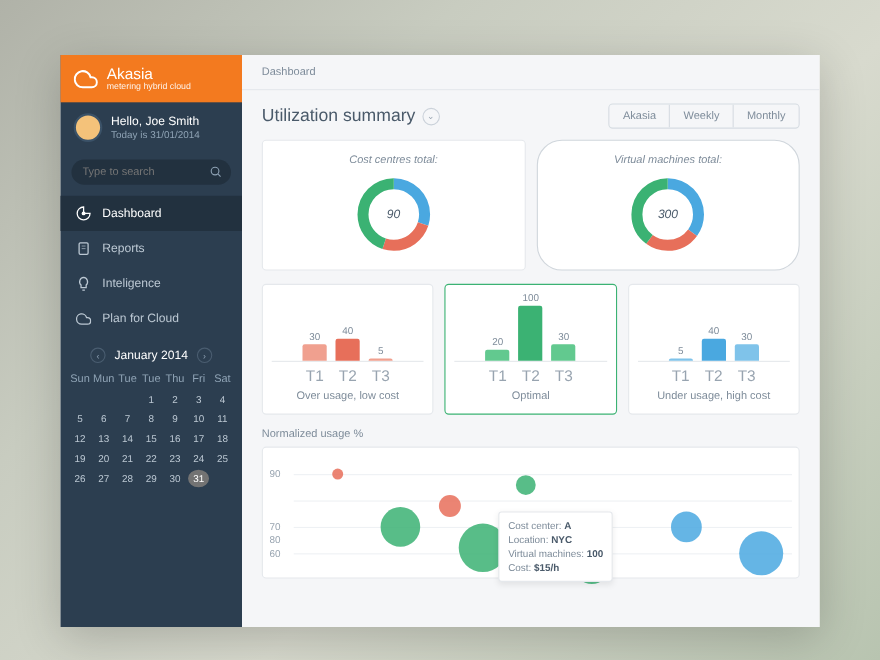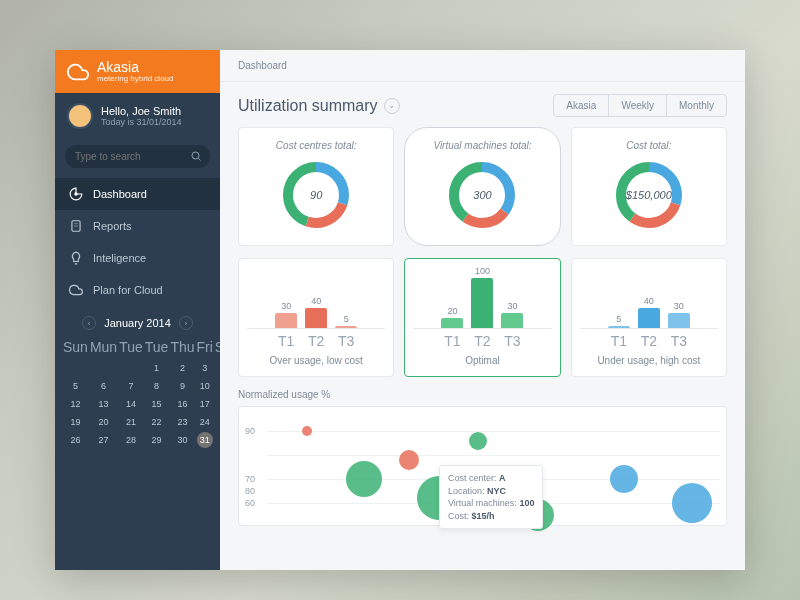--- a/index.html
+++ b/index.html
@@ -210,17 +210,6 @@
       <div class="donut-label">300</div>
     </div>
         </div>
-        <div class="card">
-          <div class="card-title">Cost total:</div>
-    <div class="donut">
-      <svg width="68" height="68">
-              <circle cx="34" cy="34" r="28" fill="none" stroke="#4aa8e0" stroke-width="10" stroke-dasharray="52.778756580308524 175.92918860102841" stroke-dashoffset="0"></circle>
-              <circle cx="34" cy="34" r="28" fill="none" stroke="#e76f5a" stroke-width="10" stroke-dasharray="52.778756580308524 175.92918860102841" stroke-dashoffset="-52.778756580308524"></circle>
-              <circle cx="34" cy="34" r="28" fill="none" stroke="#3bb273" stroke-width="10" stroke-dasharray="70.37167544041137 175.92918860102841" stroke-dashoffset="-105.55751316061705"></circle>
-            </svg>
-      <div class="donut-label">$150,000</div>
-    </div>
-        </div>
       </div>
     <div class="bars-row" id="bars">
         <div class="bars-card">

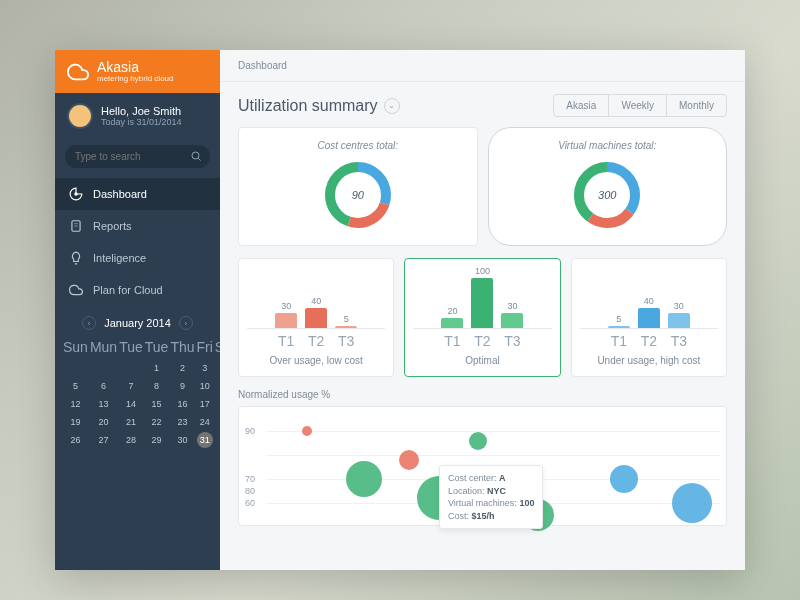--- a/index.html
+++ b/index.html
@@ -26,7 +26,7 @@
 .cal-head { display: flex; align-items: center; justify-content: center; gap: 8px; margin-bottom: 6px; font-size: 11px; }
 .cal-arrow { width: 14px; height: 14px; border: 1px solid #4a5d70; border-radius: 50%; display: flex; align-items: center; justify-content: center; cursor: pointer; font-size: 8px; color: #8fa3b5; }
 .cal-grid { display: grid; grid-template-columns: repeat(7, 1fr); gap: 2px; text-align: center; }
-.cal-grid .dh { color: #8fa3b5; font-size: 14px; padding: 3px 0; }
+.cal-grid .dh { color: #8fa3b5; font-size: 10px; padding: 3px 0; }
 .cal-grid .d { color: #bcc8d3; padding: 3px 0; font-size: 9px; cursor: pointer; }
 .cal-grid .d.muted { color: #5a6c7e; }
 .cal-grid .d.today { background: #737373; border-radius: 50%; color: #fff; }

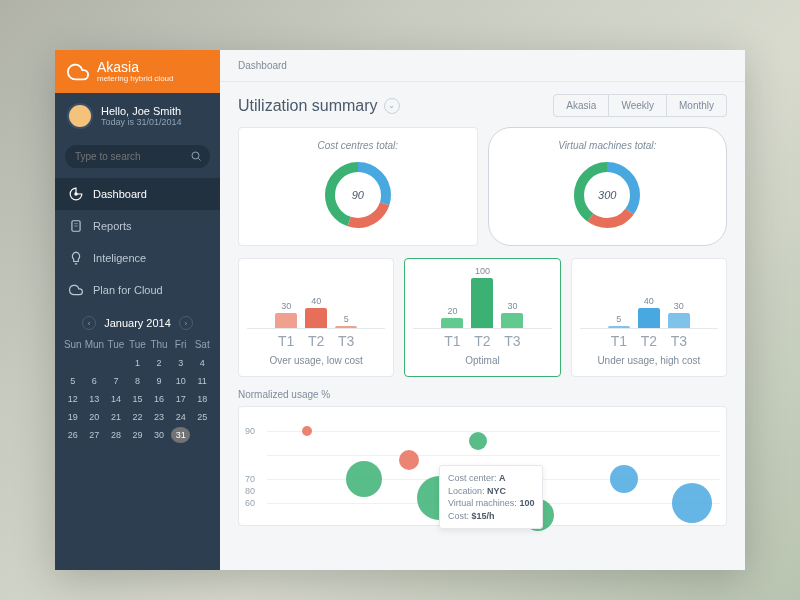--- a/index.html
+++ b/index.html
@@ -298,7 +298,7 @@
           <div class="bubble" style="left: 283.2px; top: 92px; width: 32px; height: 32px; background: rgb(59, 178, 115); opacity: 0.85;"></div>
           <div class="bubble" style="left: 371.2px; top: 58px; width: 28px; height: 28px; background: rgb(74, 168, 224); opacity: 0.85;"></div>
           <div class="bubble" style="left: 432.8px; top: 76px; width: 40px; height: 40px; background: rgb(74, 168, 224); opacity: 0.85;"></div>
-          <div class="tooltip" style="left: 200px; top: 58px;">Cost center: <b>A</b><br>Location: <b>NYC</b><br>Virtual machines: <b>100</b><br>Cost: <b>$15/h</b></div>
+          <div class="tooltip" style="left: 214px; top: 58px;">Cost center: <b>A</b><br>Location: <b>NYC</b><br>Virtual machines: <b>100</b><br>Cost: <b>$15/h</b></div>
         </div>
     </div>
   </main>

